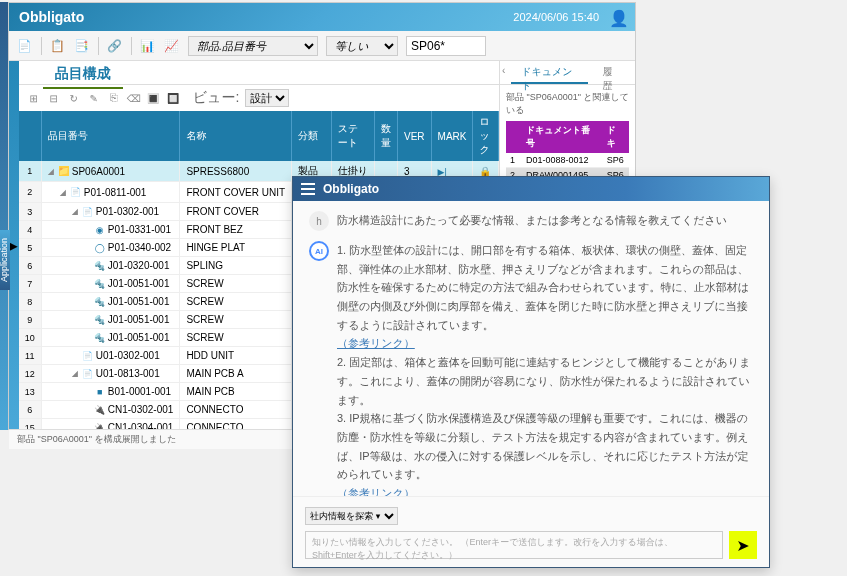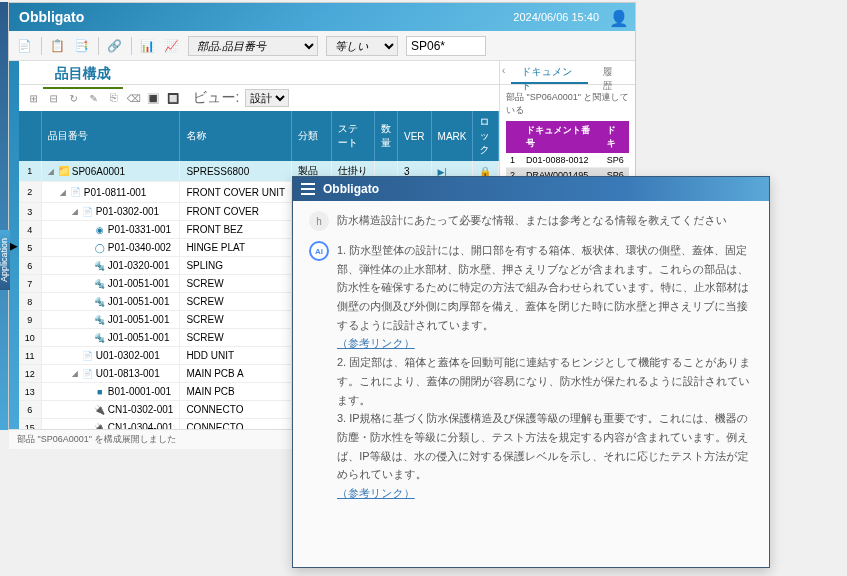--- a/index.html
+++ b/index.html
@@ -469,6 +469,16 @@
       </div>
     </div>
   </div>
+  <div class="chat-footer">
+    <select class="chat-select"><option>社内情報を探索 ▾</option></select>
+    <div class="chat-input-row">
+      <div class="chat-input">知りたい情報を入力してください。
+（Enterキーで送信します。改行を入力する場合は、Shift+Enterを入力してください。）</div>
+      <div class="send-btn">
+        <span>➤</span>
+      </div>
+    </div>
+  </div>
 </div>
 
 </body></html>

